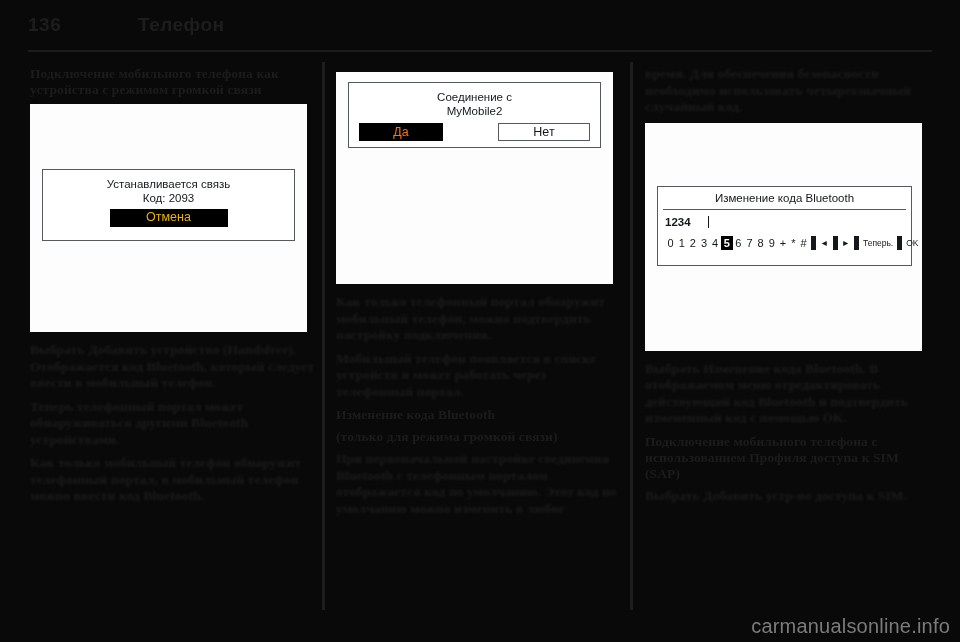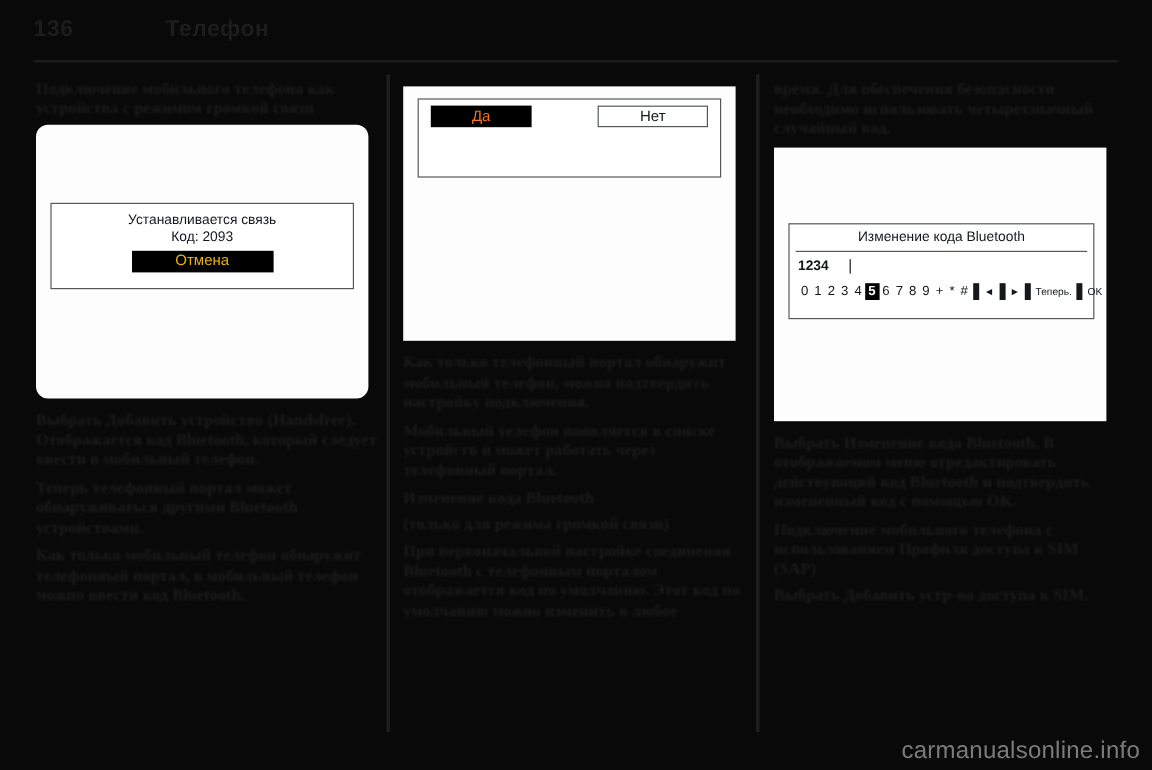--- a/index.html
+++ b/index.html
@@ -196,6 +196,7 @@
 
     <div class="figure fig2">
       <div class="screen screen-b">
+        <div class="scr-line l1">Соединение с</div>
         <div class="btn-row">
           <div class="btn-yes">Да</div>
           <div class="btn-no">Нет</div>

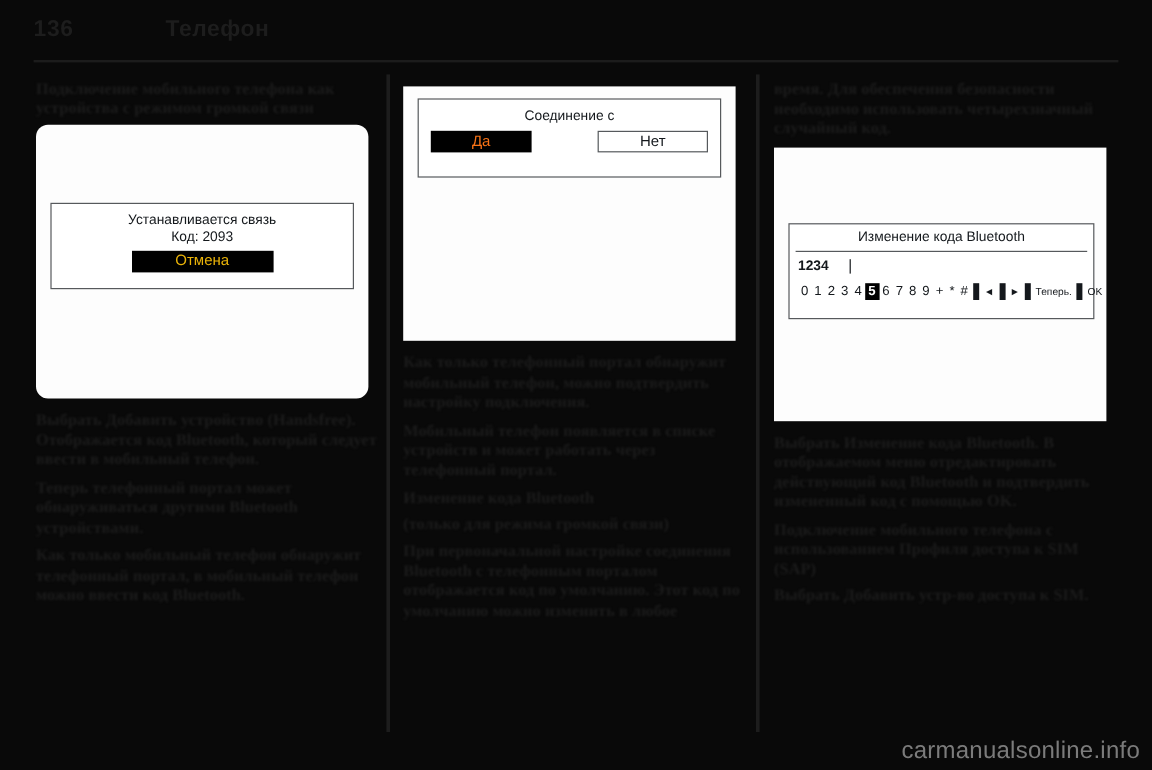--- a/index.html
+++ b/index.html
@@ -197,6 +197,7 @@
     <div class="figure fig2">
       <div class="screen screen-b">
         <div class="scr-line l1">Соединение с</div>
+        <div class="scr-line">MyMobile2</div>
         <div class="btn-row">
           <div class="btn-yes">Да</div>
           <div class="btn-no">Нет</div>

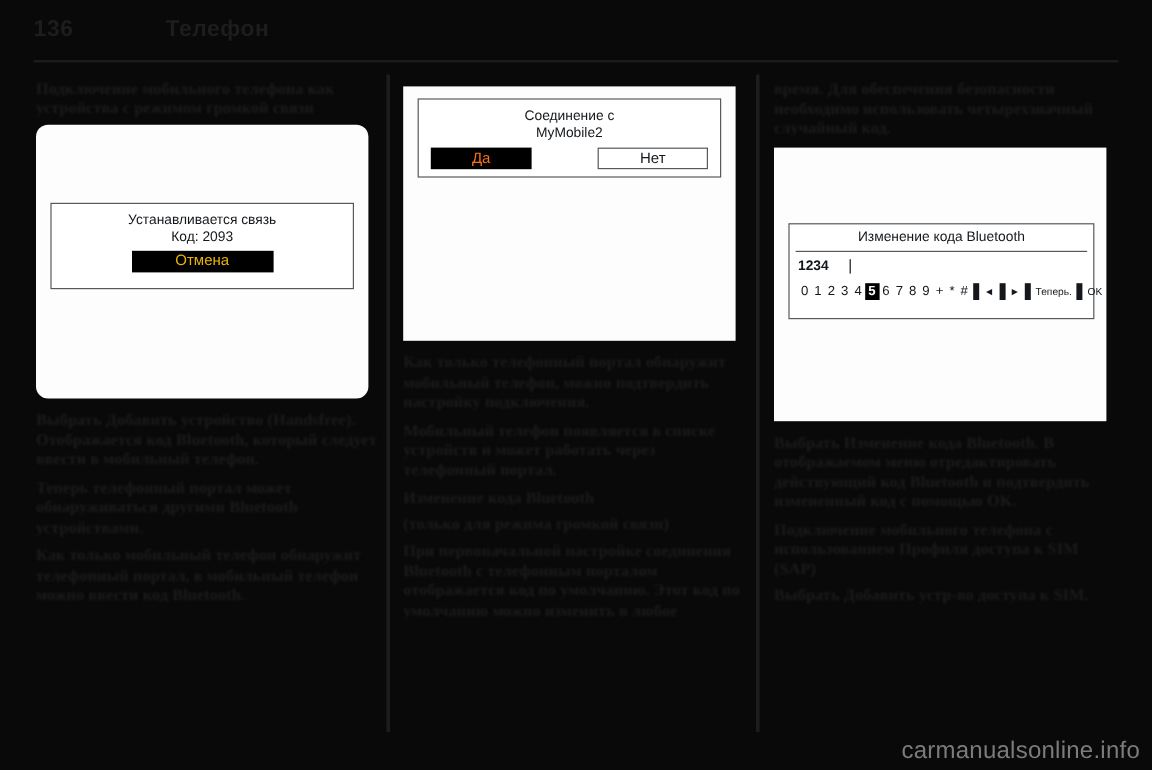--- a/index.html
+++ b/index.html
@@ -78,7 +78,7 @@
     position:relative;
     margin:6px 0 10px 0;
   }
-  .fig1{width:277px;height:228px;border-radius:10px;}
+  .fig1{width:277px;height:228px;}
   .fig2{width:277px;height:212px;}
   .fig3{width:277px;height:228px;}
 

